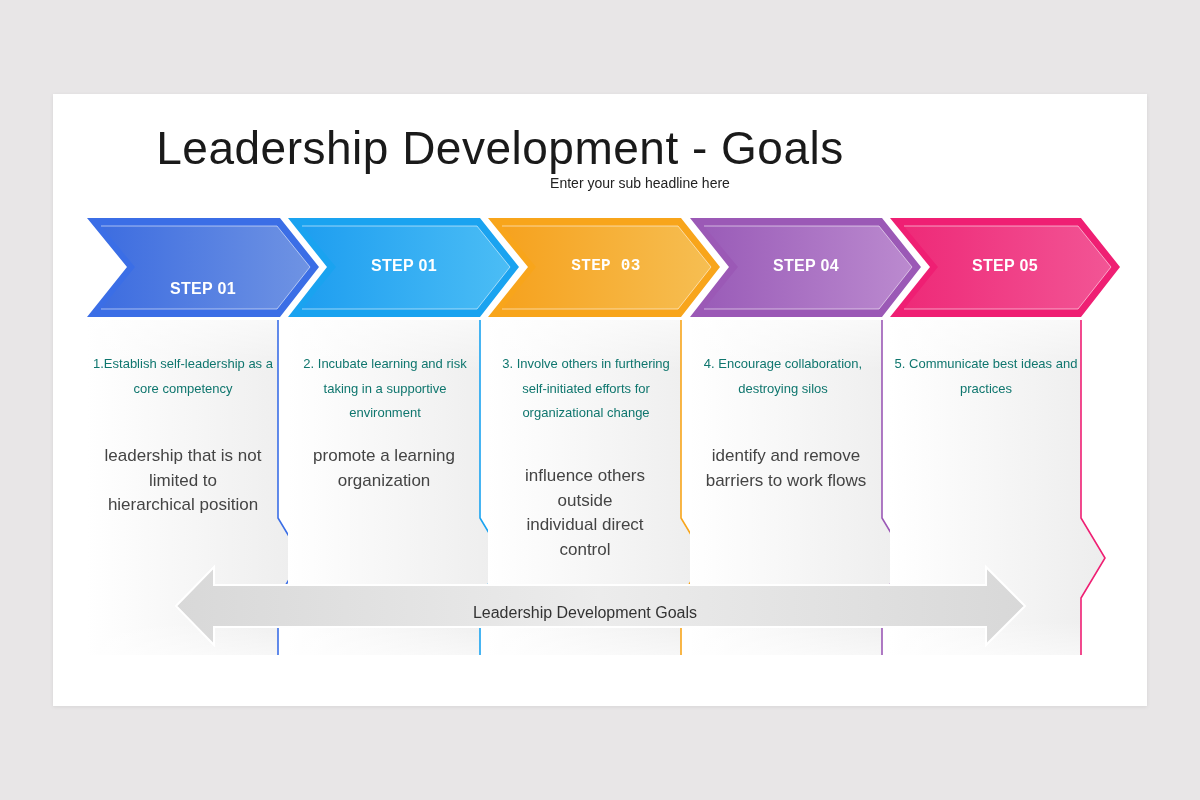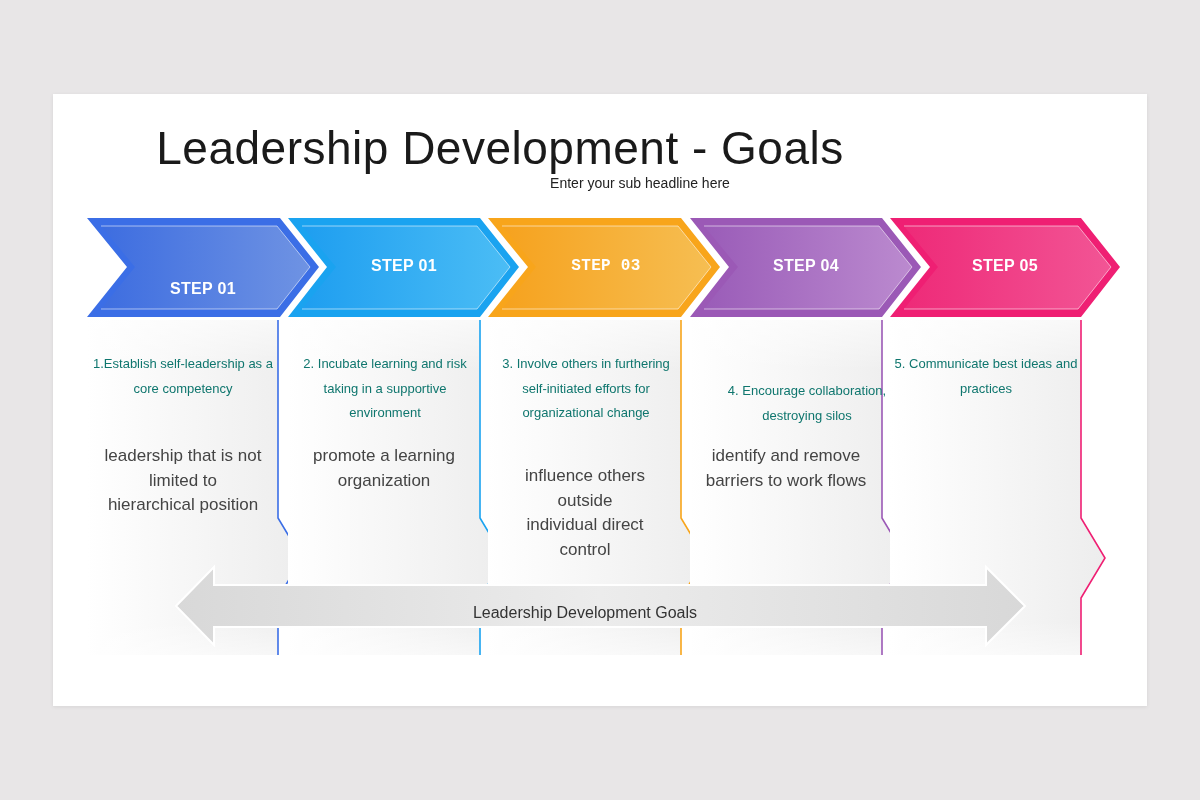--- a/index.html
+++ b/index.html
@@ -217,7 +217,7 @@
 <div class="card-heading" style="left:90px;">1.Establish self-leadership as a core competency</div>
 <div class="card-heading" style="left:290px; width:190px;">2. Incubate learning and risk taking in a supportive environment</div>
 <div class="card-heading" style="left:490px; width:192px;">3. Involve others in furthering self-initiated efforts for organizational change</div>
-<div class="card-heading" style="left:712px; width:190px;margin-top:27px;">4. Encourage collaboration, destroying silos</div>
+<div class="card-heading" style="left:688px; width:190px;">4. Encourage collaboration, destroying silos</div>
 <div class="card-heading" style="left:893px; width:186px;">5. Communicate best ideas and practices</div>
 
 <div class="card-desc" style="left:104px; width:158px;">leadership that is not limited to hierarchical position</div>

